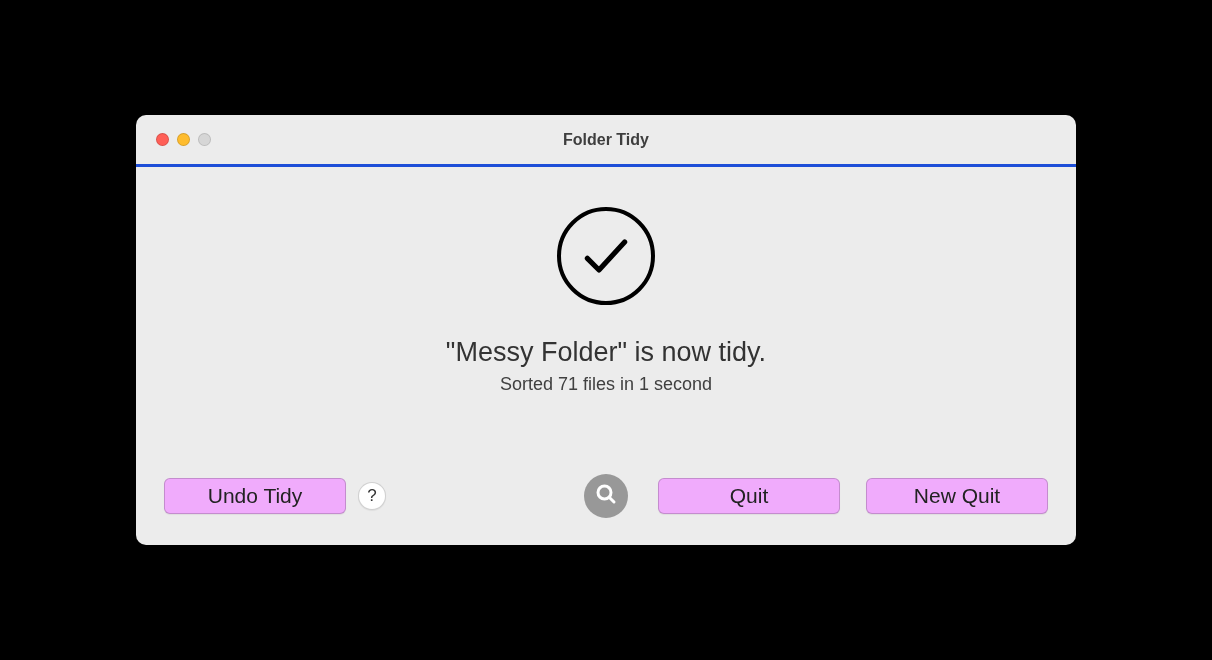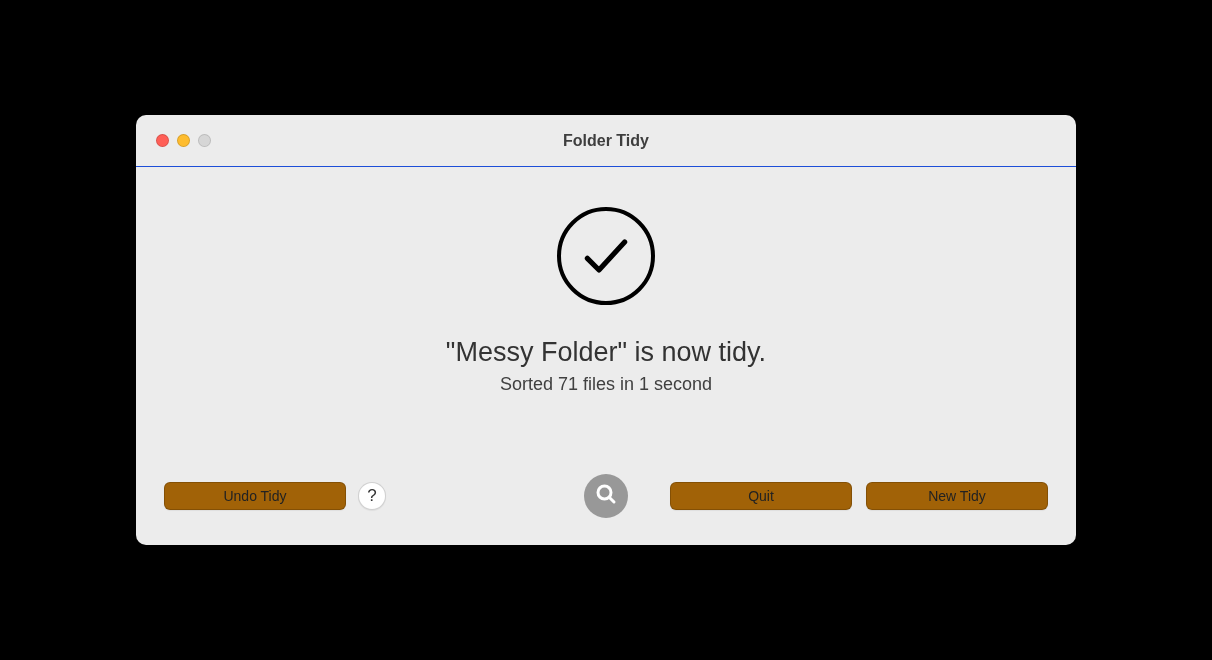--- a/index.html
+++ b/index.html
@@ -28,7 +28,7 @@
     }
     .titlebar {
       height: 52px;
-      border-bottom: 1px solid #1d4ed8;
+      border-bottom: 3px solid #1d4ed8;
       display: flex;
       align-items: center;
       position: relative;

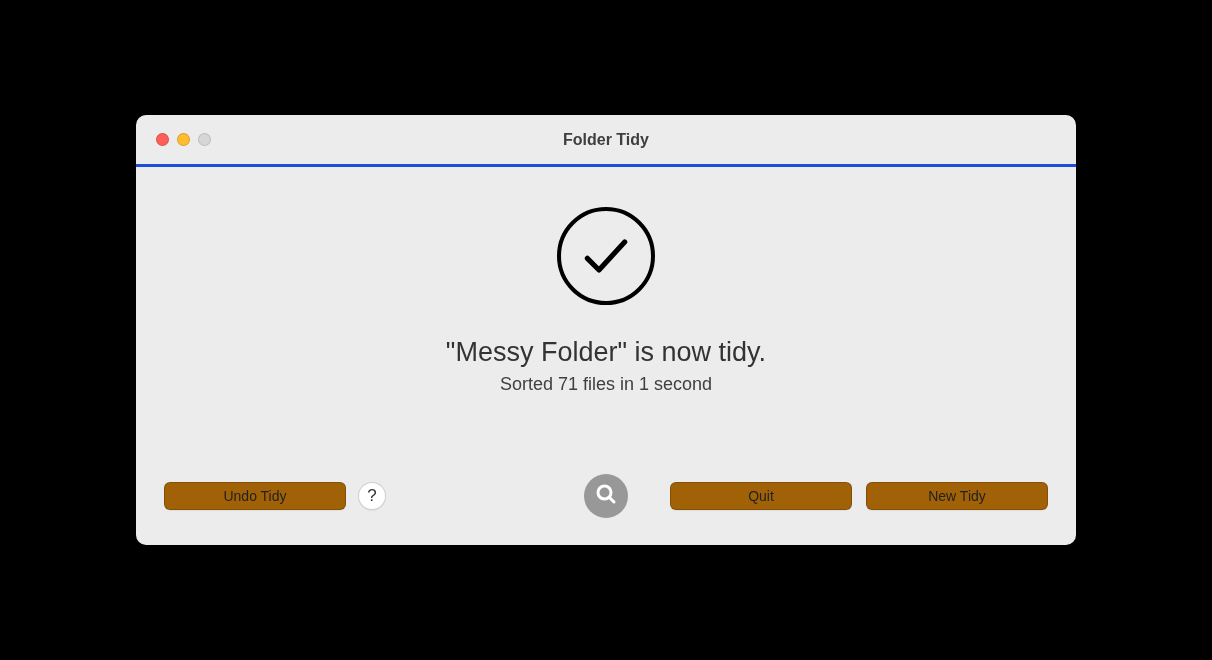--- a/index.html
+++ b/index.html
@@ -119,10 +119,10 @@
       gap: 14px;
     }
     .btn {
-      background: #a16207;
+      background: #f0abfc;
       border: 0.5px solid rgba(0,0,0,0.18);
       border-radius: 6px;
-      font-size: 14px;
+      font-size: 21px;
       color: #222;
       padding: 5px 0;
       box-shadow: 0 1px 1px rgba(0,0,0,0.06);

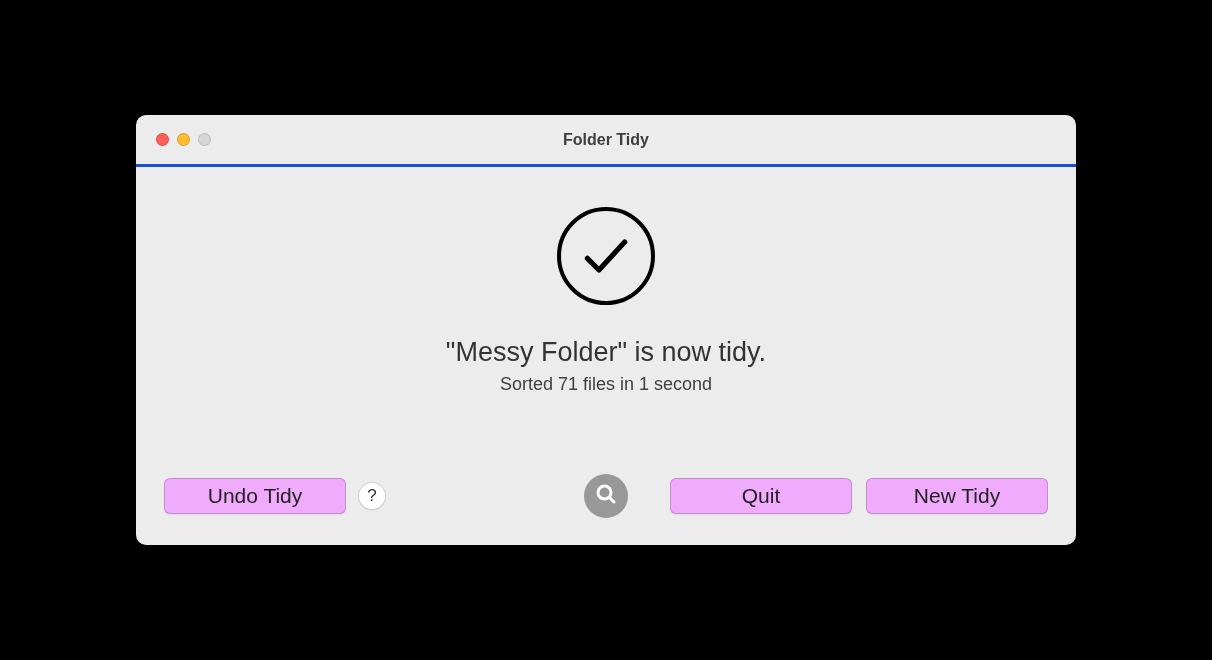--- a/index.html
+++ b/index.html
@@ -116,7 +116,7 @@
     .footer-right {
       margin-left: auto;
       display: flex;
-      gap: 14px;
+      gap: 26px;
     }
     .btn {
       background: #f0abfc;

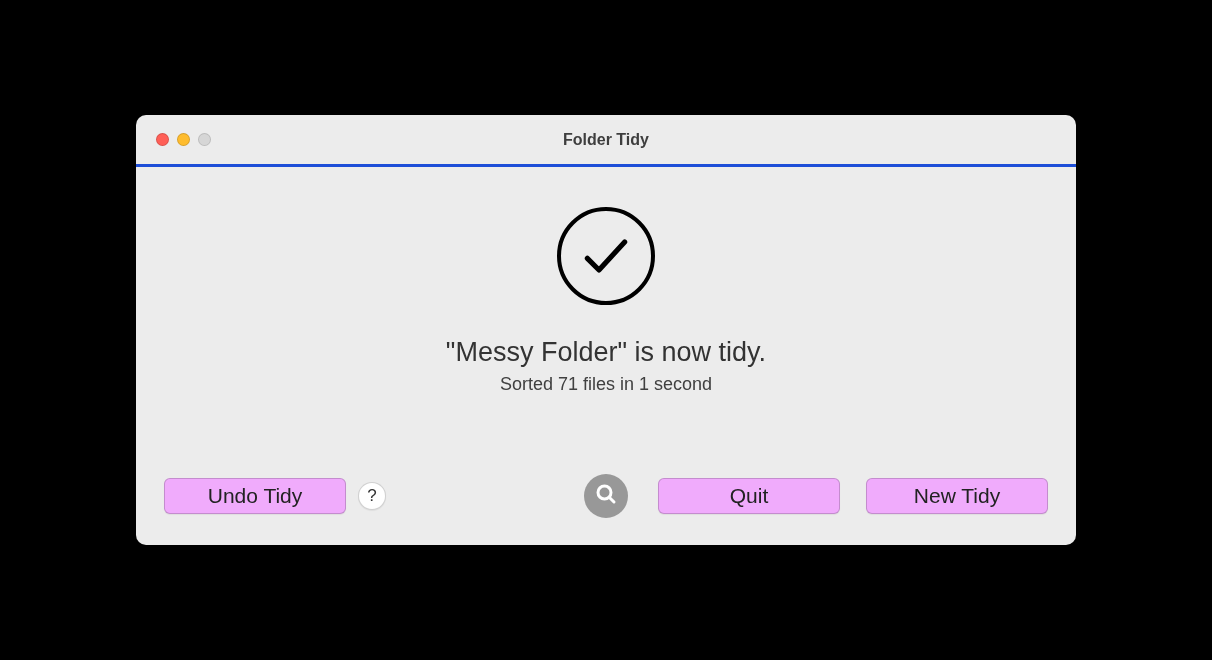--- a/index.html
+++ b/index.html
@@ -202,7 +202,7 @@
     </div>
     <div class="footer-right">
       <div class="btn">Quit</div>
-      <div class="btn">New Tidy</div>
+      <div class="btn">New Quit</div>
     </div>
   </div>
 </div>

